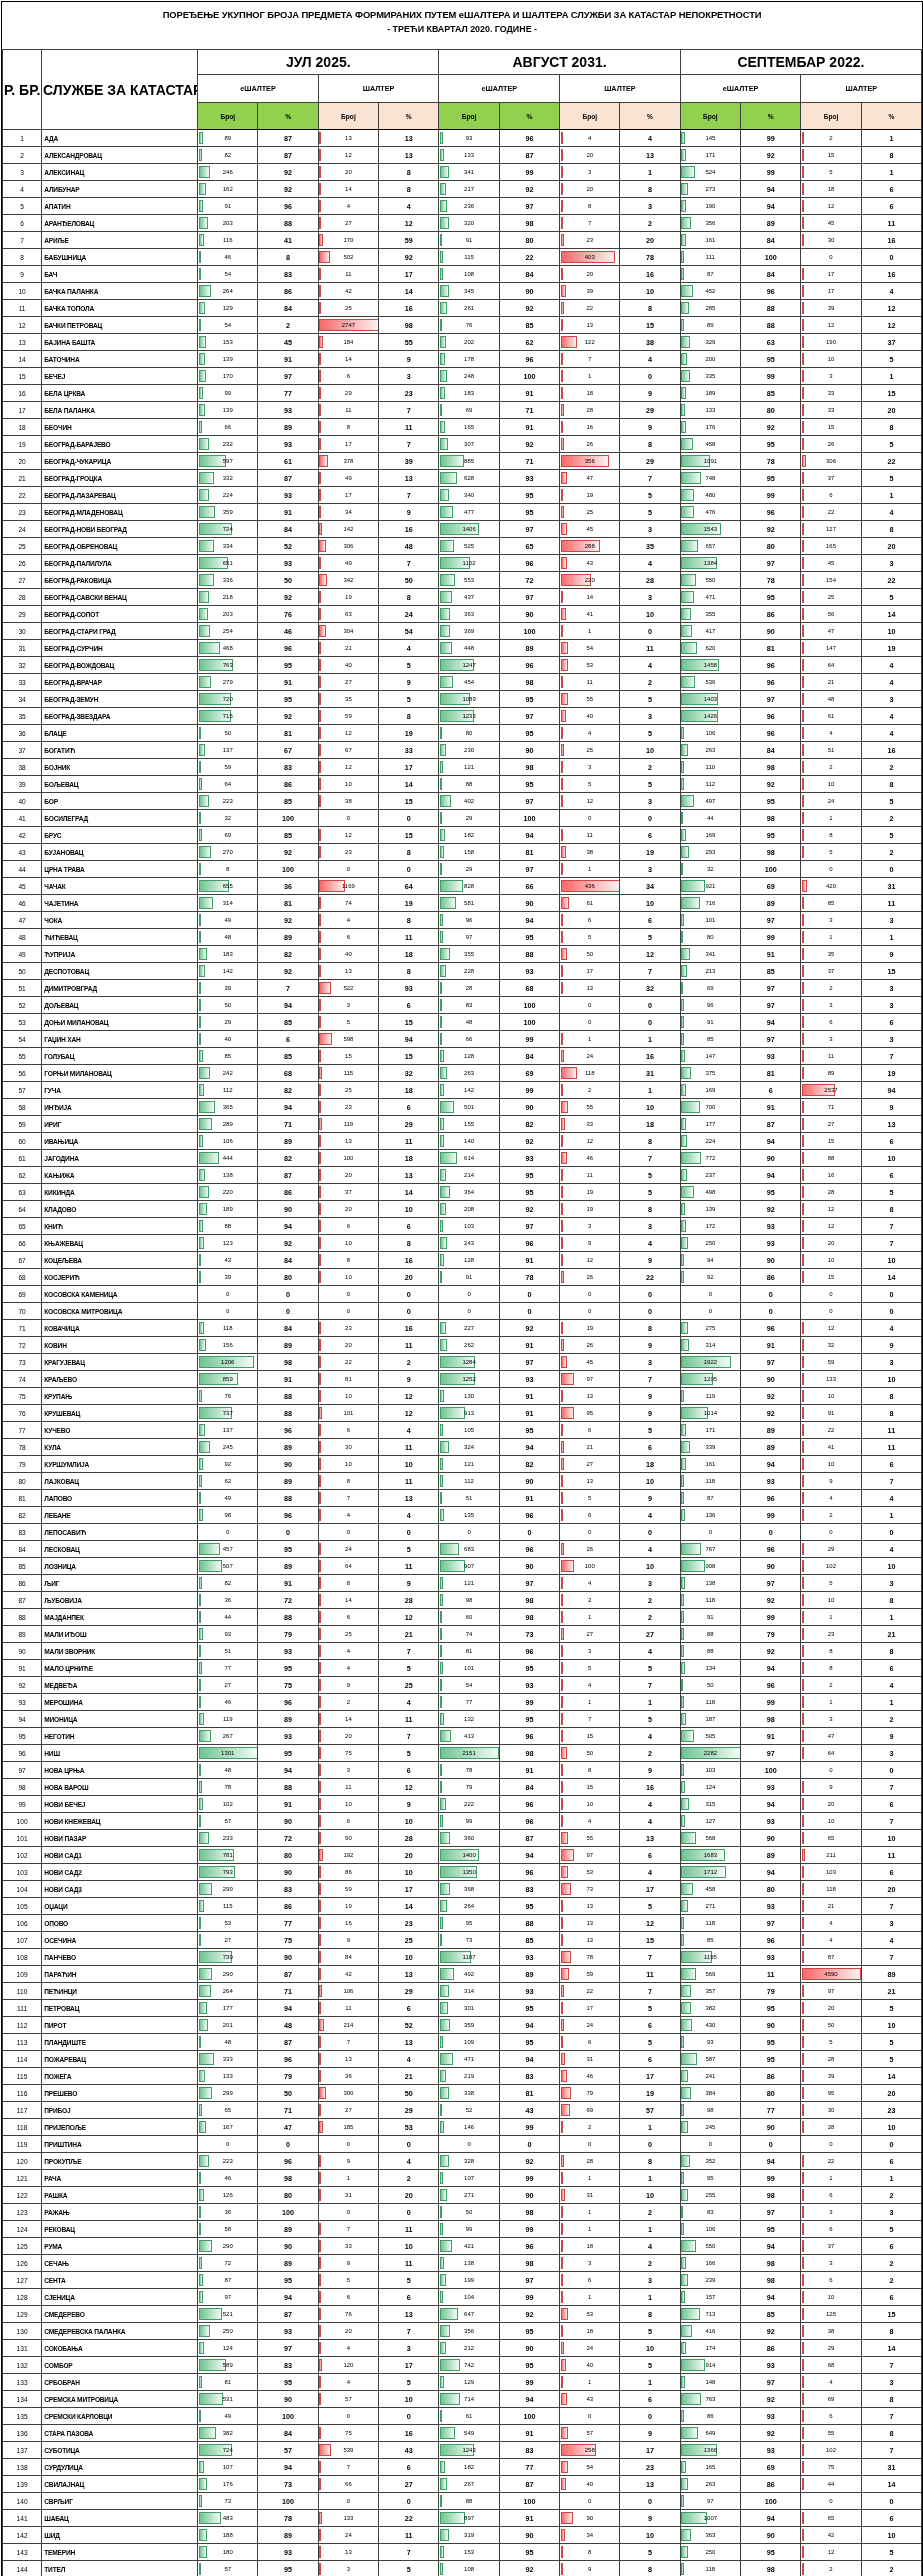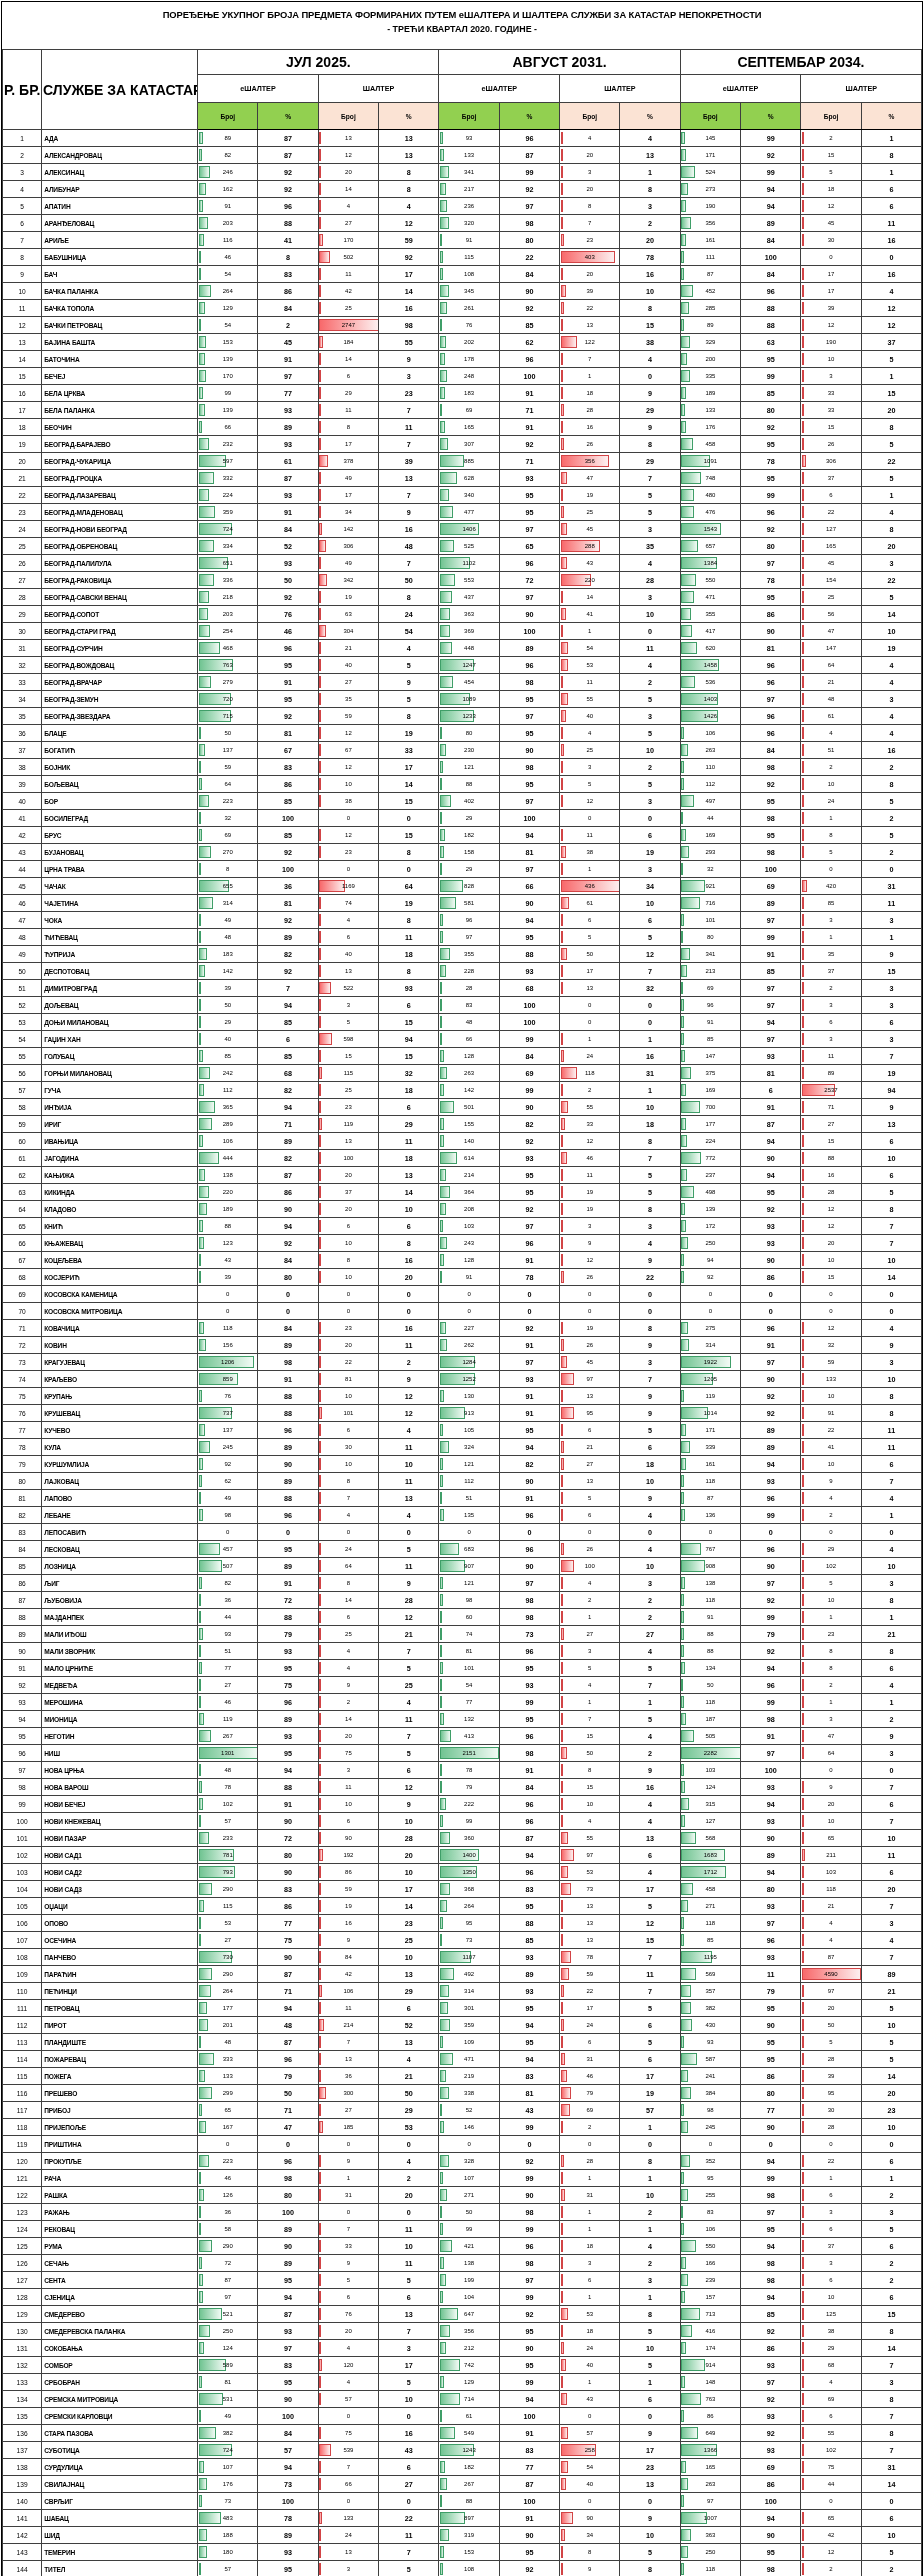--- a/index.html
+++ b/index.html
@@ -60,7 +60,7 @@
         <th rowspan="3">СЛУЖБЕ ЗА КАТАСТАР НЕПОКРЕТНОСТИ</th>
         <th colspan="4">ЈУЛ 2025.</th>
         <th colspan="4">АВГУСТ 2031.</th>
-        <th colspan="4">СЕПТЕМБАР 2034.</th>
+        <th colspan="4">СЕПТЕМБАР 2022.</th>
       </tr>
       <tr class="r-channel">
         <th colspan="2">еШАЛТЕР</th>

